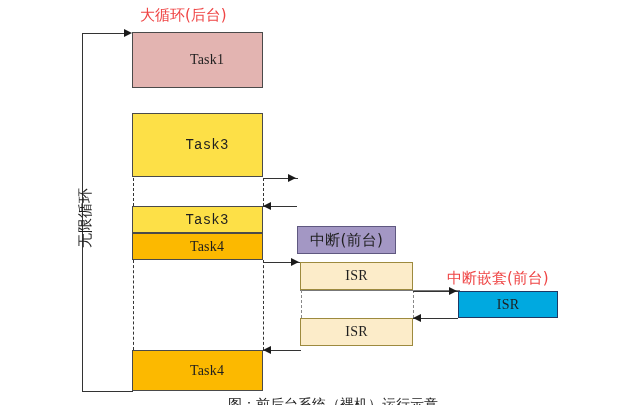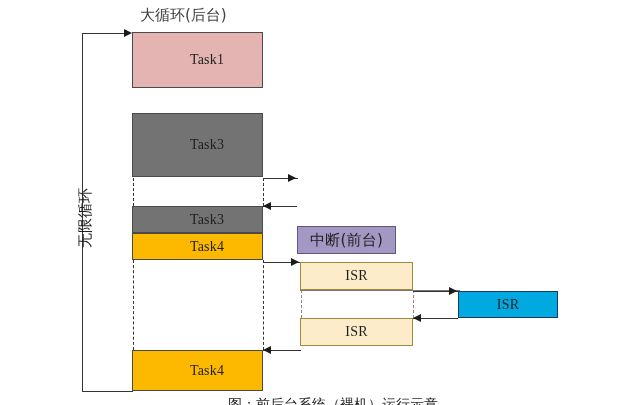--- a/index.html
+++ b/index.html
@@ -24,7 +24,7 @@
     position:absolute;
     white-space:nowrap;
     font-size:15px;
-    color:#404040;
+    color:#ef4444;
   }
   .cjk{font-family:"DejaVu Sans","Liberation Sans",sans-serif;font-size:15px;}
 

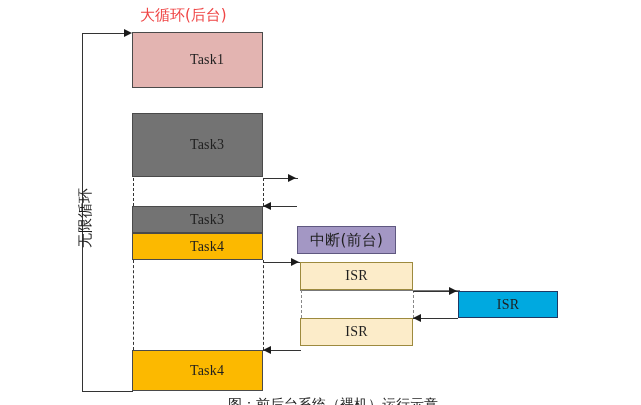--- a/index.html
+++ b/index.html
@@ -32,7 +32,7 @@
   .task{border:1.4px solid #4a4a4a;padding-left:19px;}
   .t-pink{background:#e3b4b1;}
   .t-lav{background:#d8d2e6;}
-  .t-green{background:#737373;}
+  .t-green{background:#fde047;font-family:Liberation Mono, monospace;}
   .t-orange{background:#fcb900;}
 
   .irq{background:#a397c4;border:1.4px solid #5f5880;}

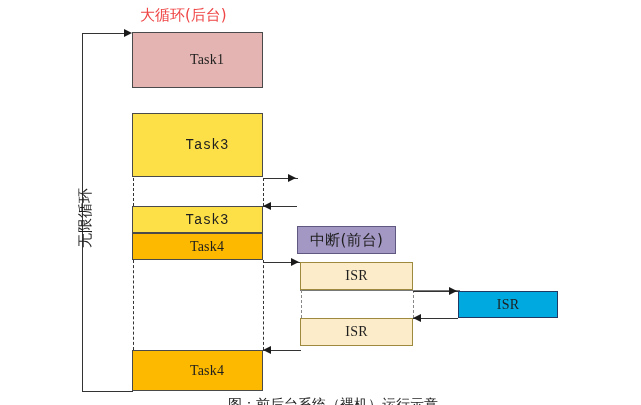--- a/index.html
+++ b/index.html
@@ -123,6 +123,7 @@
   <div class="hline" style="left:263px;top:350px;width:38px;"></div>
   <div class="arr arr-l" style="left:263px;top:345.5px;"></div>
 
+  <div class="lbl cjk" style="left:447px;top:269px;">中断嵌套(前台)</div>
 
   <div class="hline" style="left:413px;top:291px;width:45px;"></div>
   <div class="arr arr-r" style="left:449px;top:286.5px;"></div>

